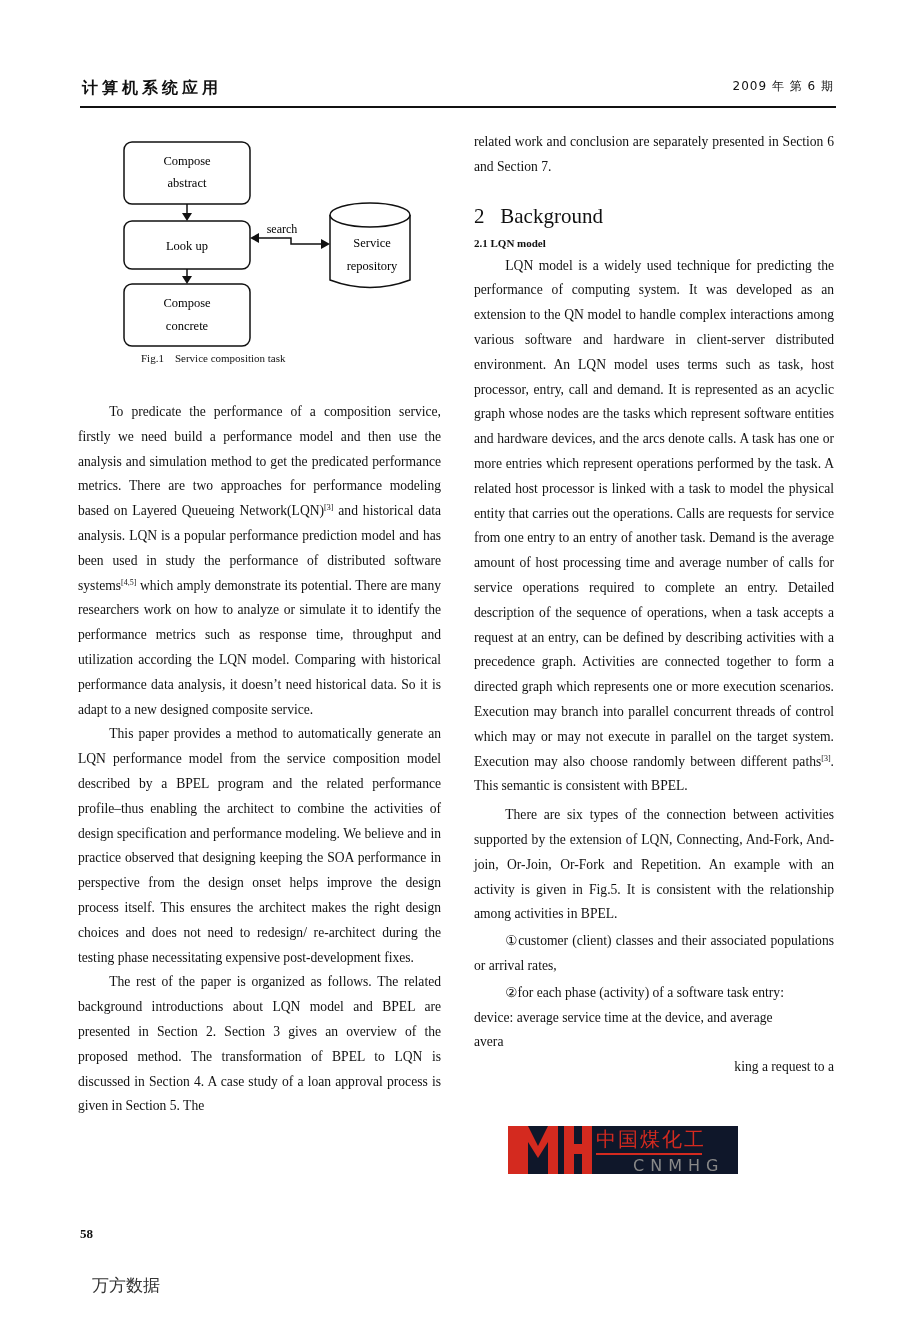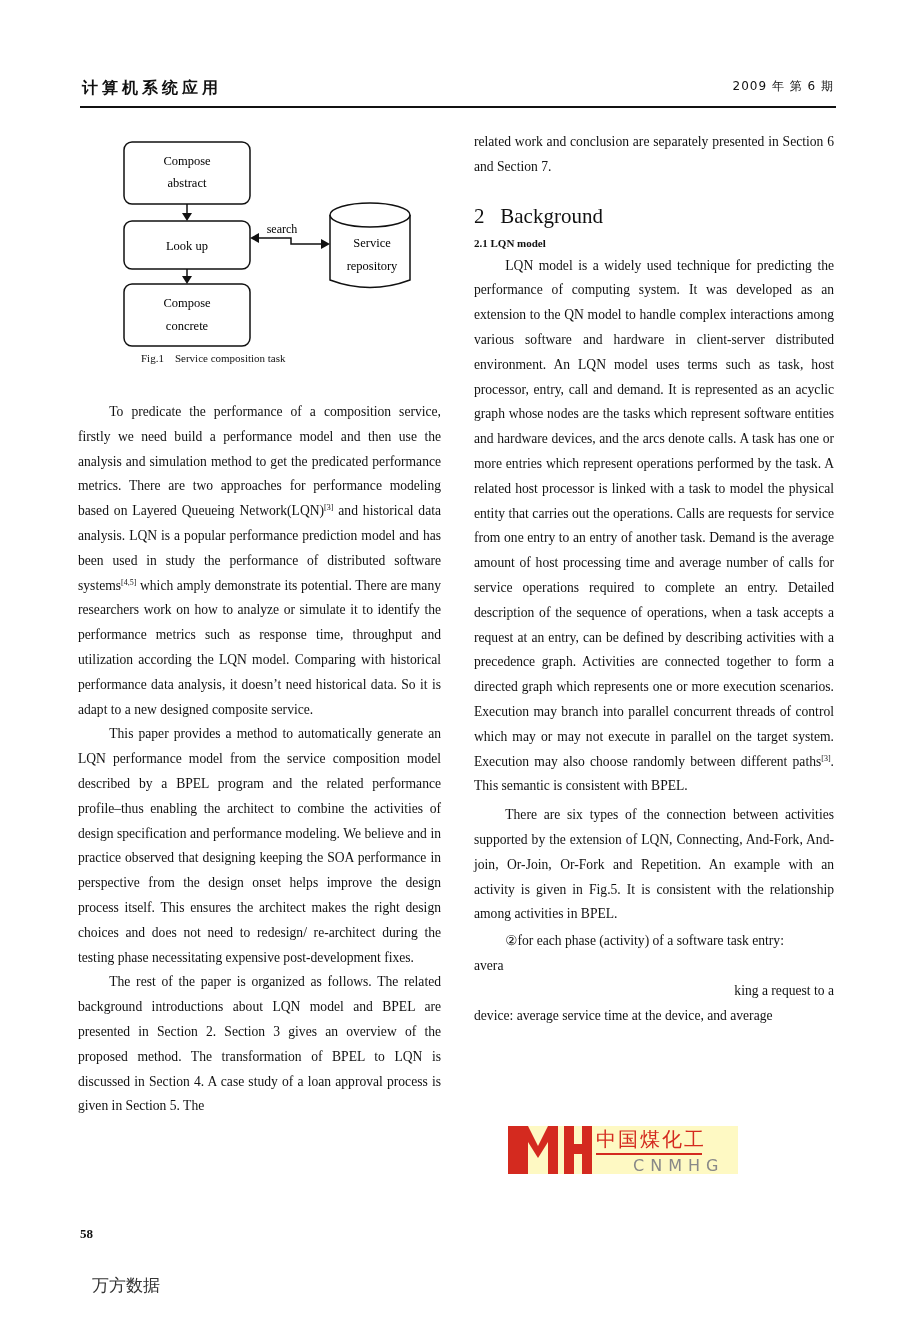--- a/index.html
+++ b/index.html
@@ -91,6 +91,7 @@
   <div class="sub-title">2.1 LQN model</div>
   <p class="indent"><span>LQN model is a widely used technique for predicting the performance of computing system. It was developed as an extension to the QN model to handle complex interactions among various software and hardware in client-server distributed environment. An LQN model uses terms such as task, host processor, entry, call and demand. It is represented as an acyclic graph whose nodes are the tasks which represent software entities and hardware devices, and the arcs denote calls. A task has one or more entries which represent operations performed by the task. A related host processor is linked with a task to model the physical entity that carries out the operations. Calls are requests for service from one entry to an entry of another task. Demand is the average amount of host processing time and average number of calls for service operations required to complete an entry. Detailed description of the sequence of operations, when a task accepts a request at an entry, can be defined by describing activities with a precedence graph. Activities are connected together to form a directed graph which represents one or more execution scenarios. Execution may branch into parallel concurrent threads of control which may or may not execute in parallel on the target system. Execution may also choose randomly between different paths</span><sup>[3]</sup><span>. This semantic is consistent with BPEL.</span></p>
   <p class="indent" style="margin-top:4px;">There are six types of the connection between activities supported by the extension of LQN, Connecting, And-Fork, And-join, Or-Join, Or-Fork and Repetition. An example with an activity is given in Fig.5.  It is consistent with the relationship among activities in BPEL.</p>
+  <p class="indent" style="margin-top:2px;">①customer (client) classes and their associated populations or arrival rates,</p>
   <p class="indent" style="margin-top:2px;">②for each phase (activity) of a software task entry:</p>
   <p style="position:relative;height:49.6px;">
     <span style="position:absolute;left:0;top:0;">avera</span>

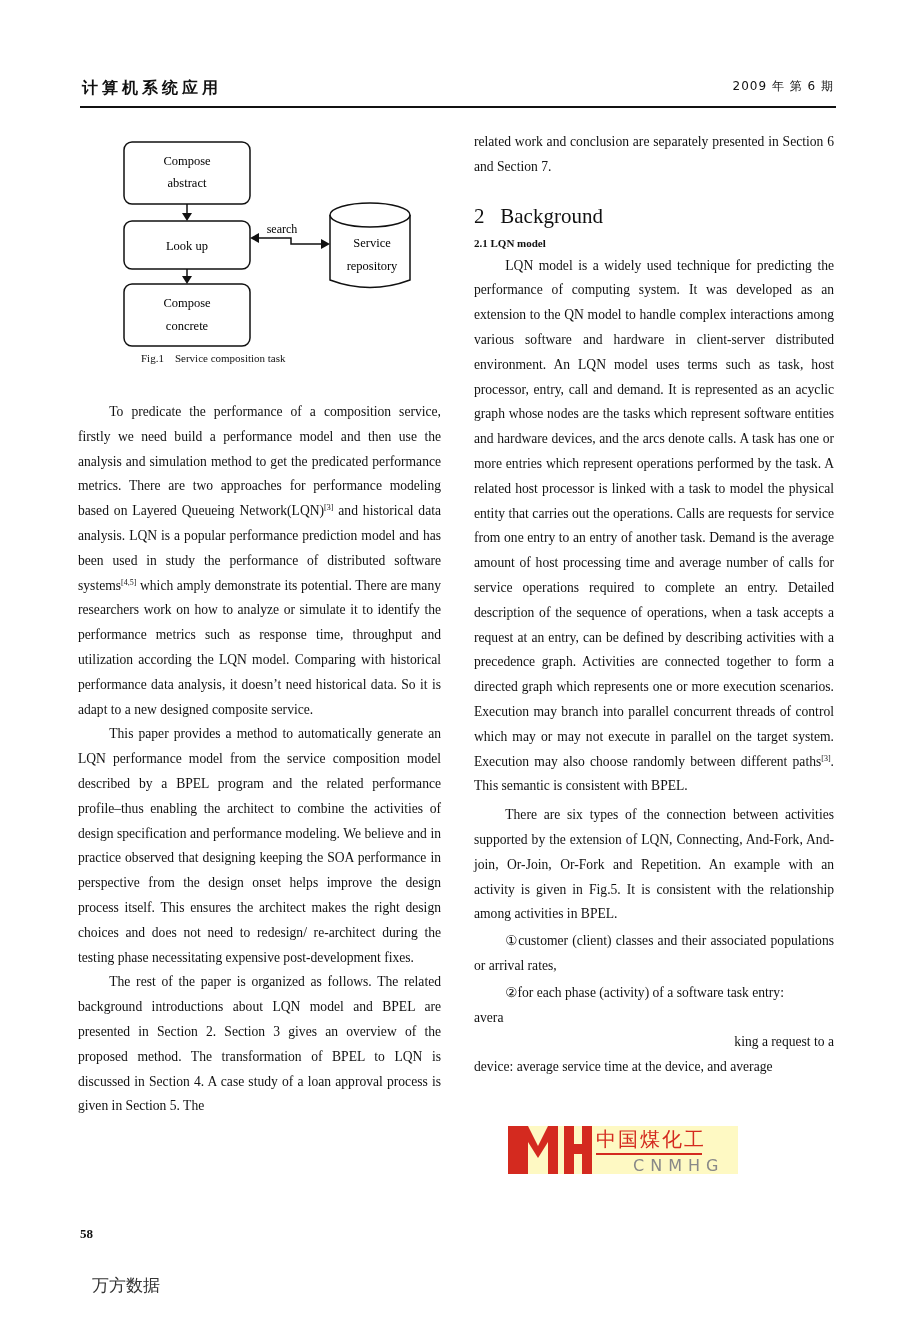--- a/index.html
+++ b/index.html
@@ -93,11 +93,11 @@
   <p class="indent" style="margin-top:4px;">There are six types of the connection between activities supported by the extension of LQN, Connecting, And-Fork, And-join, Or-Join, Or-Fork and Repetition. An example with an activity is given in Fig.5.  It is consistent with the relationship among activities in BPEL.</p>
   <p class="indent" style="margin-top:2px;">①customer (client) classes and their associated populations or arrival rates,</p>
   <p class="indent" style="margin-top:2px;">②for each phase (activity) of a software task entry:</p>
+  <p>device: average service time at the device, and average</p>
   <p style="position:relative;height:49.6px;">
     <span style="position:absolute;left:0;top:0;">avera</span>
     <span style="position:absolute;right:0;top:24.8px;">king a request to a</span>
   </p>
-  <p>device: average service time at the device, and average</p>
 </div>
 
 <div class="logo">

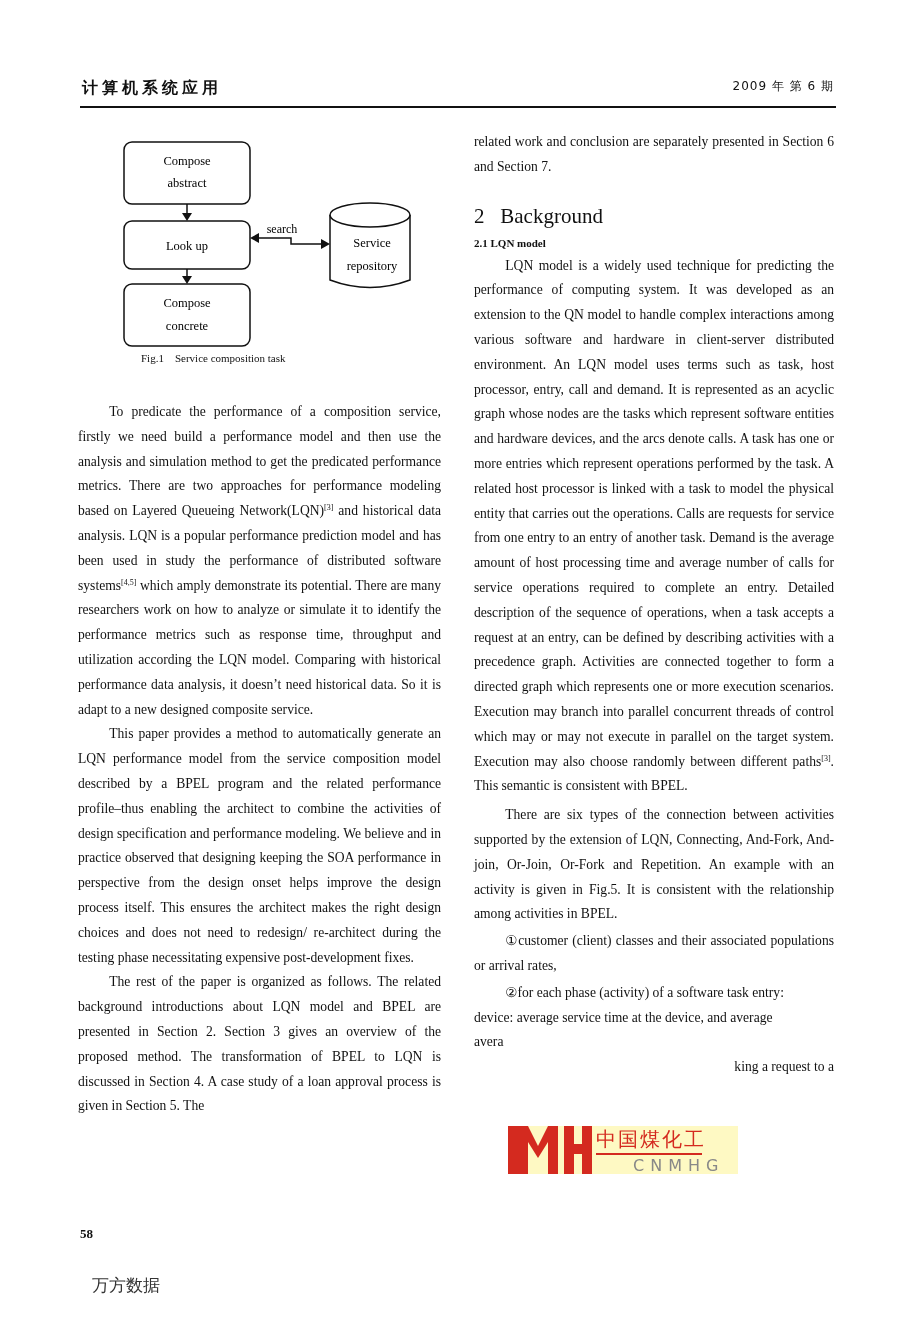--- a/index.html
+++ b/index.html
@@ -29,7 +29,7 @@
   .page-num { position: absolute; left: 80px; top: 1226px; font-weight: bold; font-size: 13px; }
   .watermark-bottom { position: absolute; left: 92px; top: 1274px; font-family: "DejaVu Sans", sans-serif;
                       font-size: 17px; color: #333; }
-  .logo { position: absolute; left: 508px; top: 1126px; width: 230px; height: 48px; background: #fef9c3; }
+  .logo { position: absolute; left: 508px; top: 1126px; width: 230px; height: 48px; background: #0f172a; }
   .logo .mark { position: absolute; left: 0; top: 0; }
   .logo .cn { position: absolute; left: 88px; top: 0px; font-family: "DejaVu Sans", sans-serif;
               font-size: 20px; color: #d42a1f; letter-spacing: 2px; }

